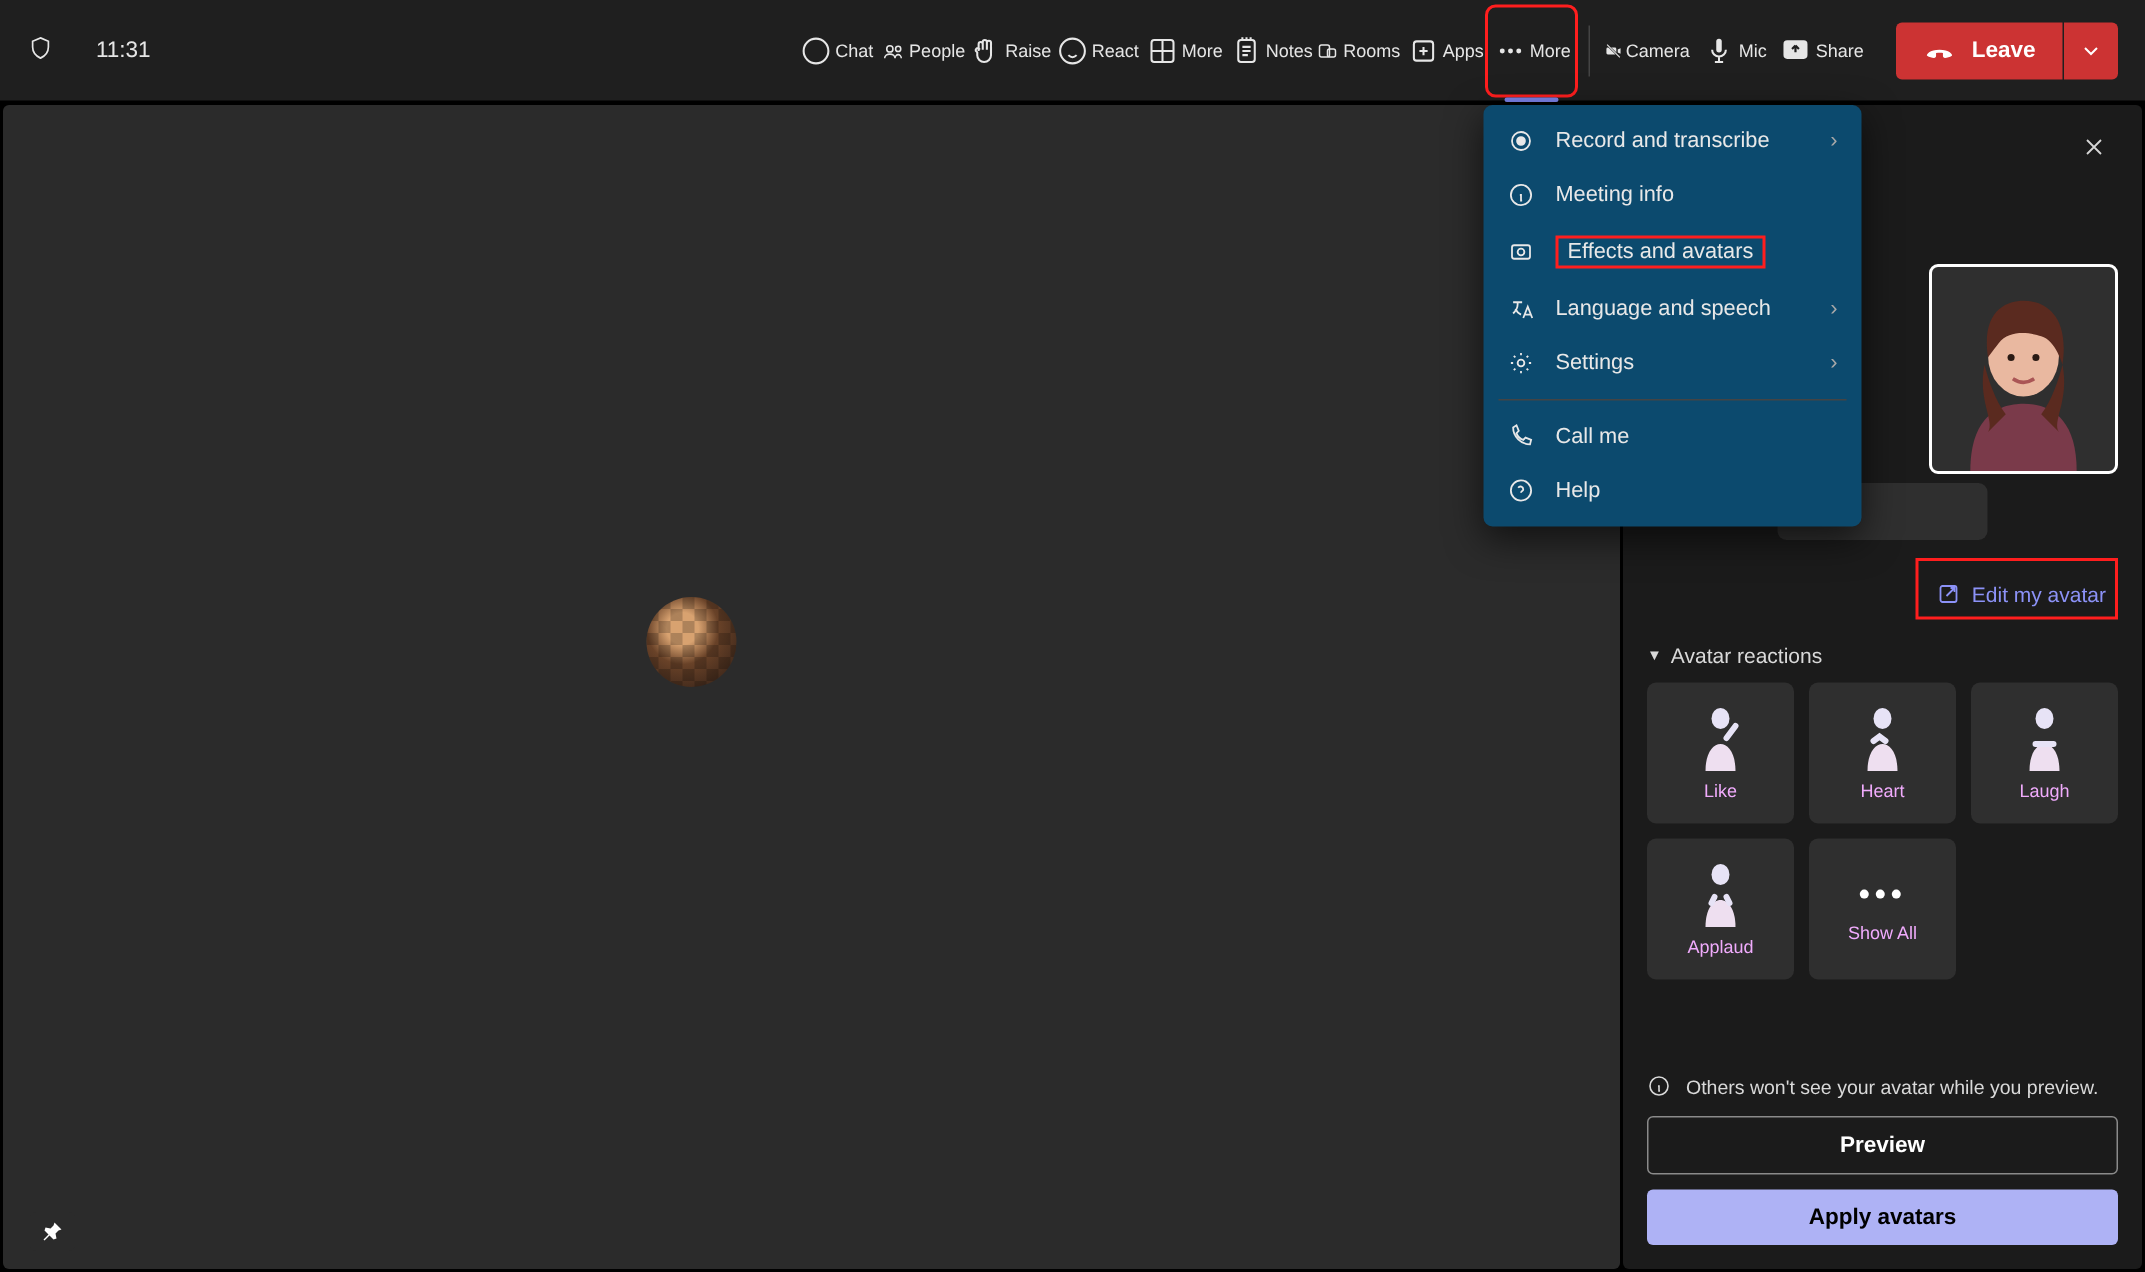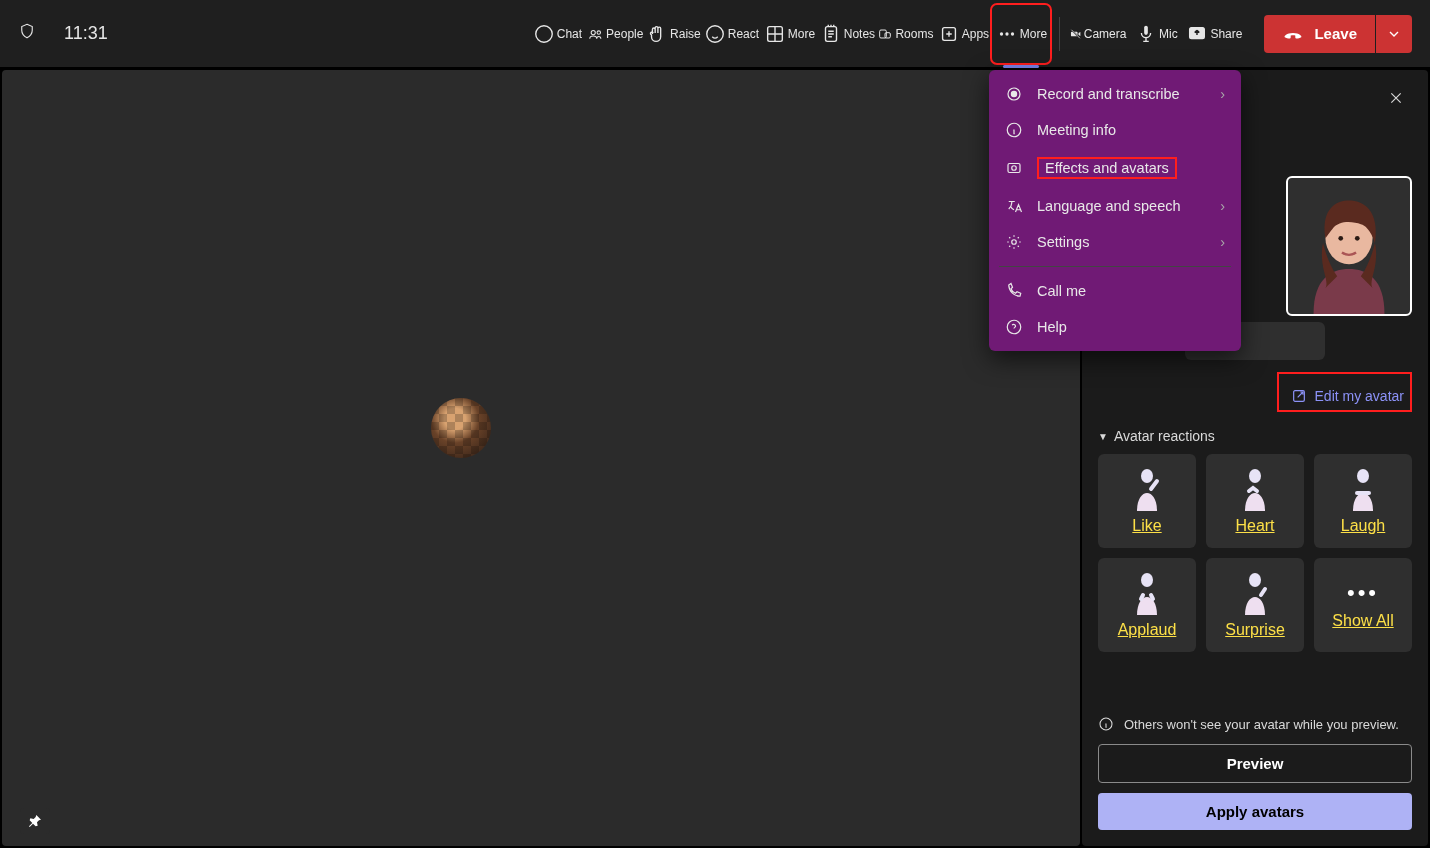--- a/index.html
+++ b/index.html
@@ -7,7 +7,7 @@
     .app { width: 100%; height: 100%; display: flex; flex-direction: column; background:#000;}
     
     .topbar { height: 68px; display:flex; align-items:center; justify-content:space-between; padding:0 18px; background:#1f1f1f; border-bottom:1px solid #000;}
-    .topleft { display:flex; align-items:center; gap:28px; color:#e6e6e6; font-size:18px;}
+    .topleft { display:flex; align-items:center; gap:28px; color:#e6e6e6; font-size:15px;}
     .topleft .shield { width:18px; height:22px; }
     .toolbar { display:flex; align-items:center; gap:2px; }
     .tbtn { display:flex; flex-direction:row; align-items:center; justify-content:center; width:56px; height:56px; gap:2px; color:#e6e6e6; font-size:12px; cursor:pointer; border-radius:4px; position:relative;}

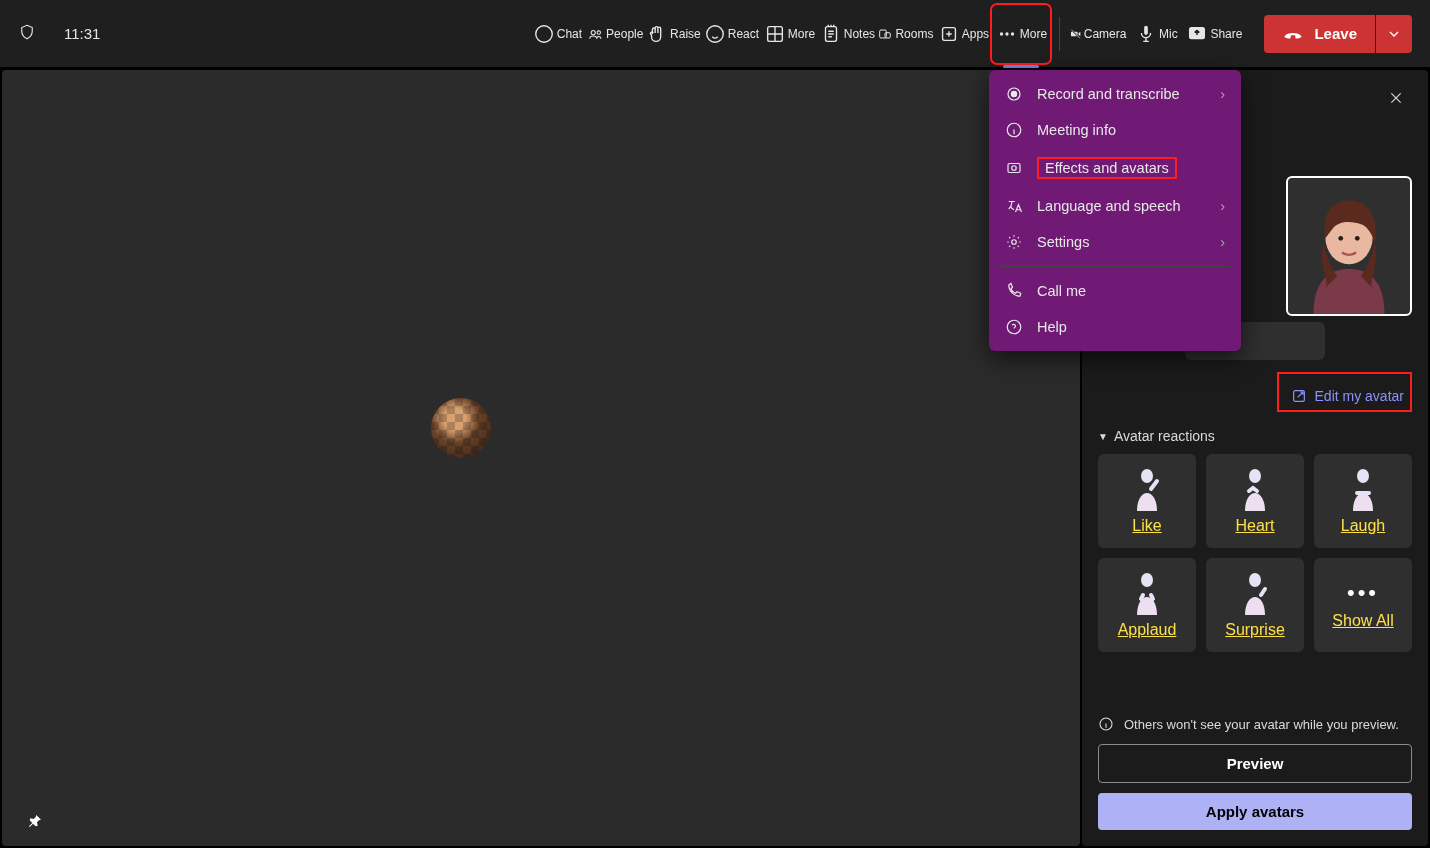--- a/index.html
+++ b/index.html
@@ -57,7 +57,7 @@
     .f-outline{ background:transparent; border:1px solid #8a8a8a; color:#fff; margin-bottom:10px;}
     .f-primary{ background:#aeb2f5; color:#000000; border:none;}
     
-    .dropdown{ position:absolute; top:70px; left:989px; width:252px; background:#701a75; border-radius:6px; box-shadow:0 8px 24px rgba(0,0,0,.6); padding:6px 0; z-index:10;}
+    .dropdown{ position:absolute; top:70px; left:989px; width:252px; background:#0c4a6e; border-radius:6px; box-shadow:0 8px 24px rgba(0,0,0,.6); padding:6px 0; z-index:10;}
     .d-item{ display:flex; align-items:center; gap:14px; padding:9px 16px; font-size:14.5px; color:#e8e8e8; cursor:pointer;}
     .d-item .chev{ margin-left:auto; color:#a8a8a8;}
     .d-item .ico{ width:18px; height:18px; flex:0 0 18px;}

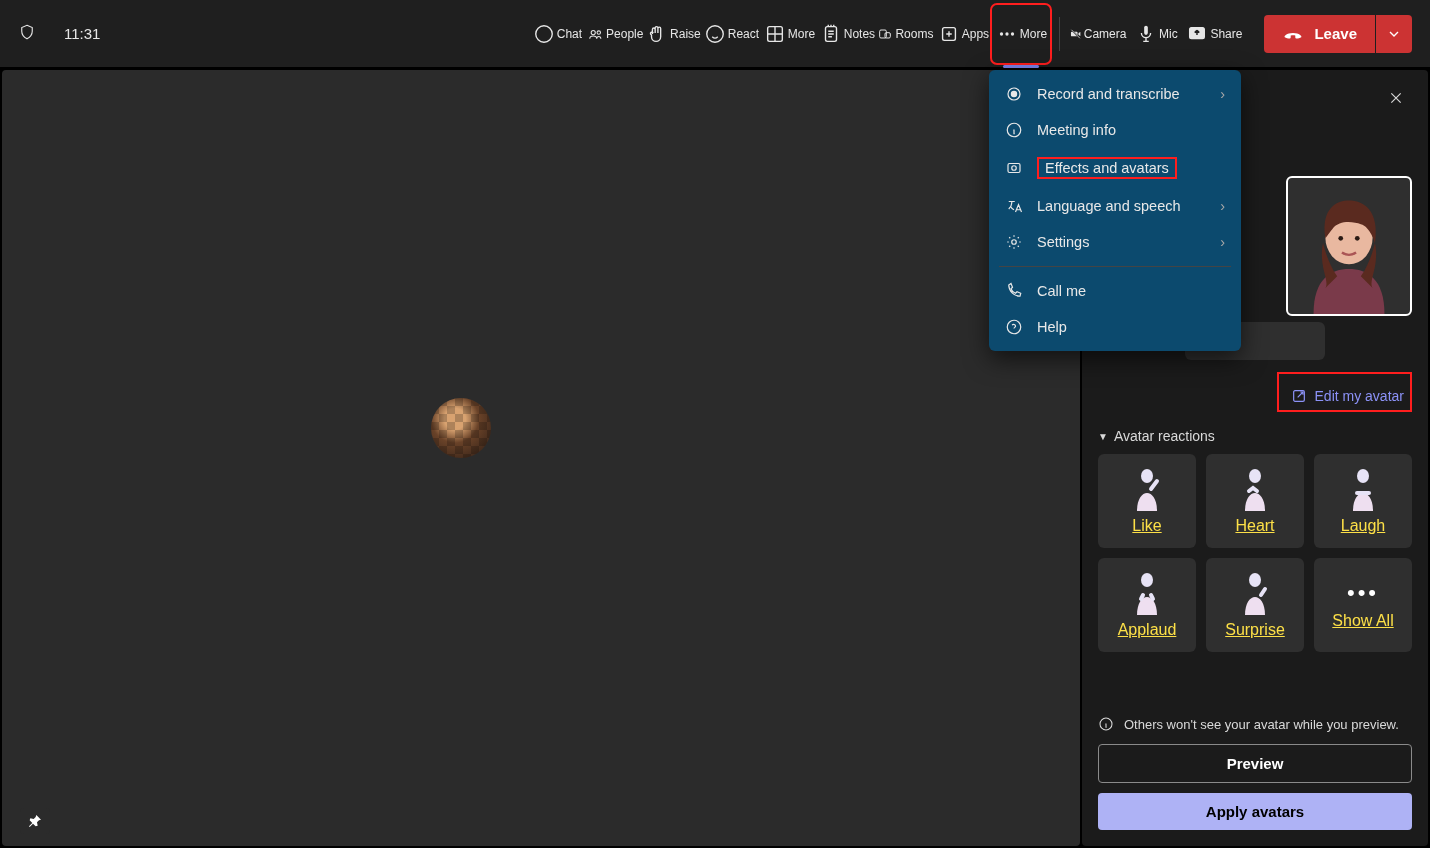--- a/index.html
+++ b/index.html
@@ -49,7 +49,7 @@
     .react-grid{ display:grid; grid-template-columns:repeat(3,1fr); gap:10px;}
     .react-tile{ height:94px; background:#2f2f2f; border-radius:6px; display:flex; flex-direction:column; align-items:center; justify-content:center; gap:6px; cursor:pointer;}
     .react-tile .figure{ width:40px; height:44px; }
-    .react-tile .label{ font-size:16px; color:#fde047;text-decoration:underline;}
+    .react-tile .label{ font-size:12px; color:#f0abfc;}
     .tile-dots{ font-size:22px; letter-spacing:3px; color:#fff;}
     .panel-footer{ padding:12px 16px 16px; }
     .info-line{ display:flex; align-items:flex-end; gap:10px; font-size:13px; color:#d9d9d9; margin-bottom:12px;}

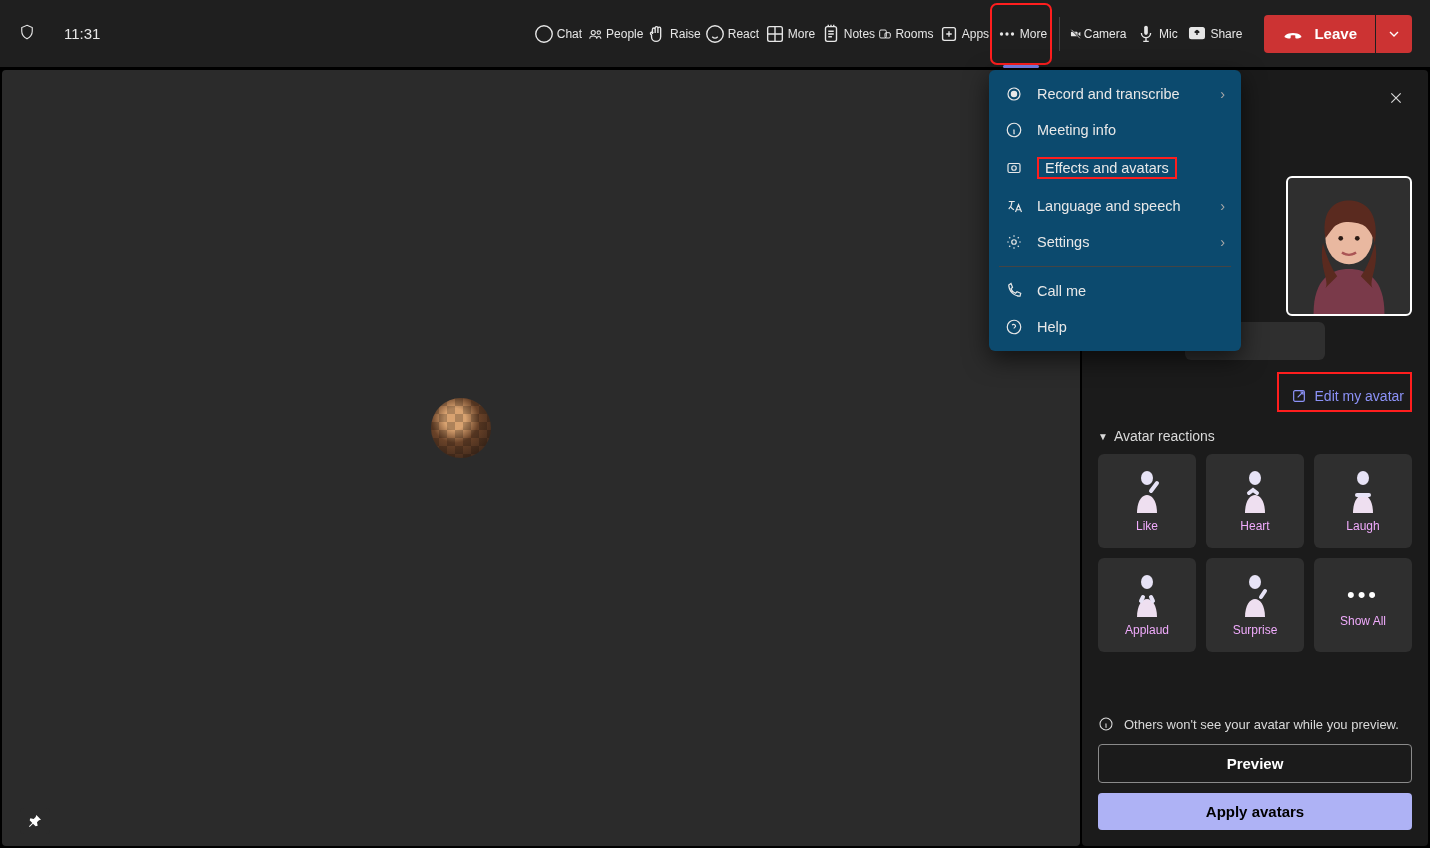--- a/index.html
+++ b/index.html
@@ -274,14 +274,6 @@
             <span class="label">Applaud</span>
           </div>
           <div class="react-tile">
-            <span class="figure"><svg viewBox="0 0 40 44">
-                  <ellipse cx="20" cy="9" rx="6" ry="7" fill="#e7e3f6"></ellipse>
-                  <path d="M10 44c0-12 5-18 10-18s10 6 10 18" fill="#eedff0"></path>
-                  <path d="M26 24l4-6" stroke="#e7e3f6" stroke-width="4" stroke-linecap="round"></path>
-                </svg></span>
-            <span class="label">Surprise</span>
-          </div>
-          <div class="react-tile">
             <span class="tile-dots">•••</span>
             <span class="label">Show All</span>
           </div>

